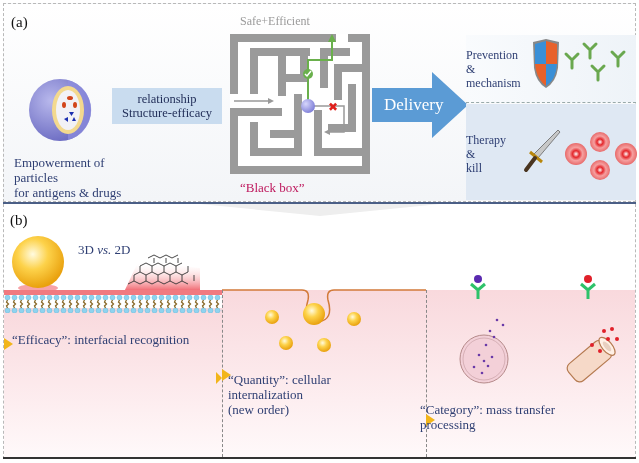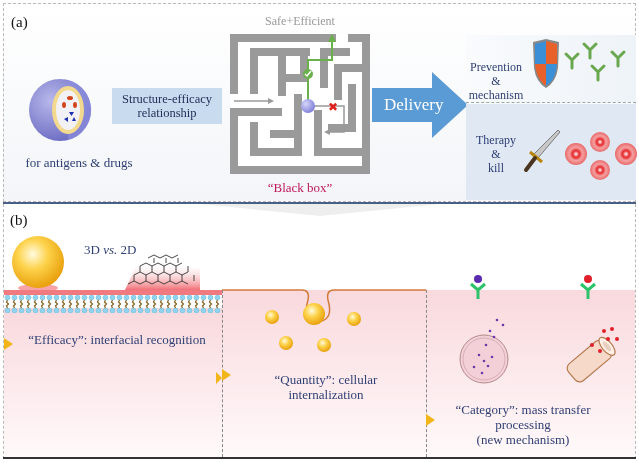--- a/index.html
+++ b/index.html
@@ -11,7 +11,7 @@
   .panel-b-bottom { left:3px; top:457px; width:633px; height:2px; background:#333; }
   .label { font-size:15px; color:#111; }
   .navy { color:#2f3f73; }
-  .center { text-align:center; }
+  .center { }
   .t13 { font-size:13px; line-height:15px; }
   .t12 { font-size:12px; line-height:14px; }
   .sfbox { left:112px; top:88px; width:110px; height:36px; background:#c9dcef; display:flex; align-items:center; justify-content:center; text-align:center; color:#23305a; font-size:12.5px; line-height:14px; }

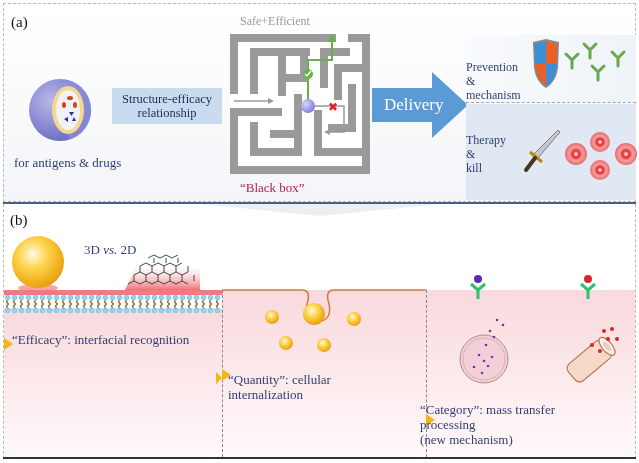--- a/index.html
+++ b/index.html
@@ -119,7 +119,7 @@
 <div class="abs rdiv"></div>
 <div class="abs rbox-bot"></div>
 
-<div class="abs center t12 navy" style="left:466px;top:48px;width:60px;margin-top:12px;">
+<div class="abs center t12 navy" style="left:466px;top:48px;width:60px;">
   <div>Prevention</div>
   <div>&amp;</div>
   <div>mechanism</div>

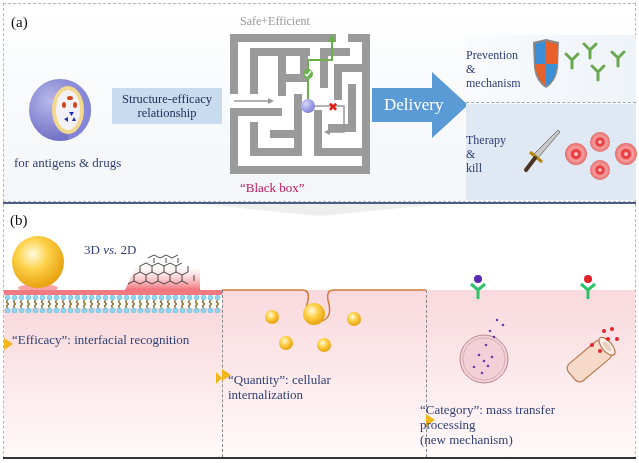--- a/index.html
+++ b/index.html
@@ -54,8 +54,8 @@
 
 <div class="abs sfbox">
   <div>
+    <div>relationship</div>
     <div>Structure-efficacy</div>
-    <div>relationship</div>
   </div>
 </div>
 

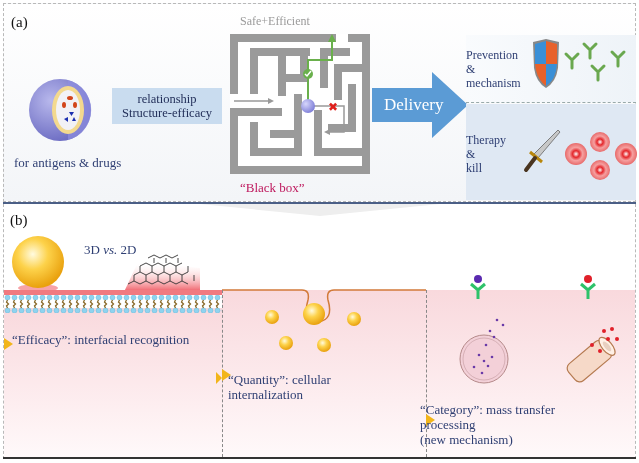--- a/index.html
+++ b/index.html
@@ -49,6 +49,7 @@
   <polygon points="44,43 48,43 46,39" fill="#1b2fb0"></polygon>
 </svg>
 <div class="abs center t13 navy" style="left:14px;top:155px;width:130px;">
+  <div>Empowerment of particles</div>
   <div>for antigens &amp; drugs</div>
 </div>
 

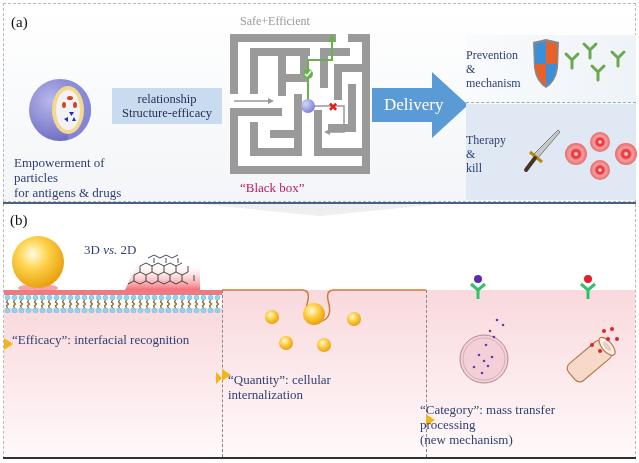--- a/index.html
+++ b/index.html
@@ -187,7 +187,7 @@
   <ellipse cx="28" cy="54" rx="20" ry="4" fill="#f7a3a8"></ellipse>
   <circle cx="28" cy="28" r="26" fill="url(#gs)"></circle>
 </svg>
-<div class="abs t13 navy" style="left:78px;top:242px;margin-left:6px;">
+<div class="abs t13 navy" style="left:78px;top:242px;">
   <span>3D</span>
   <i>vs.</i>
   <span>2D</span>

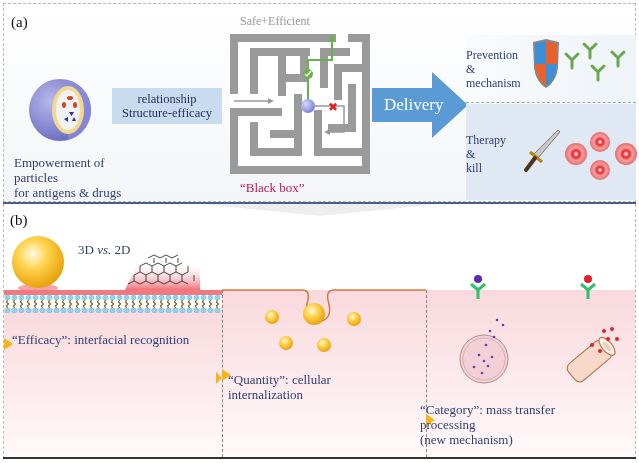--- a/index.html
+++ b/index.html
@@ -296,6 +296,7 @@
 <div class="abs center t13 navy" style="left:228px;top:372px;width:196px;">
   <div>“Quantity”: cellular</div>
   <div>internalization</div>
+  <div>(new order)</div>
 </div>
 <div class="abs center t13 navy" style="left:420px;top:402px;width:206px;">
   <div>“Category”: mass transfer</div>

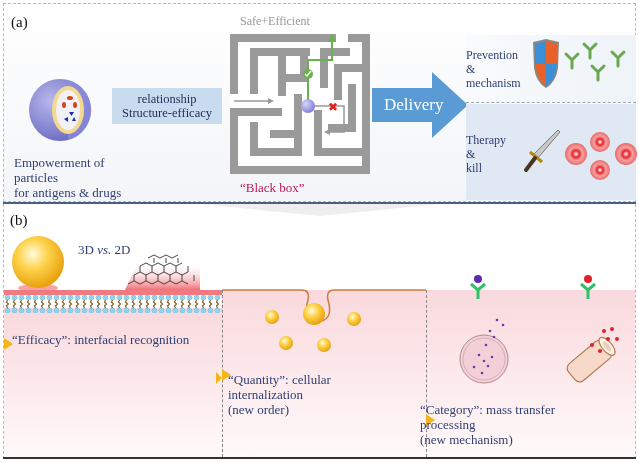--- a/index.html
+++ b/index.html
@@ -301,7 +301,6 @@
 <div class="abs center t13 navy" style="left:420px;top:402px;width:206px;">
   <div>“Category”: mass transfer</div>
   <div>processing</div>
-  <div>(new mechanism)</div>
 </div>
 
 <div class="abs panel-b-bottom"></div>

